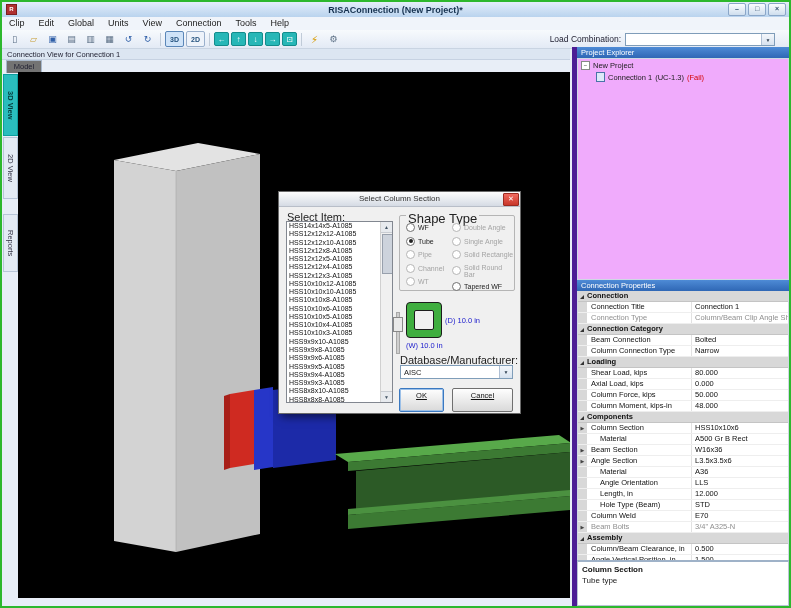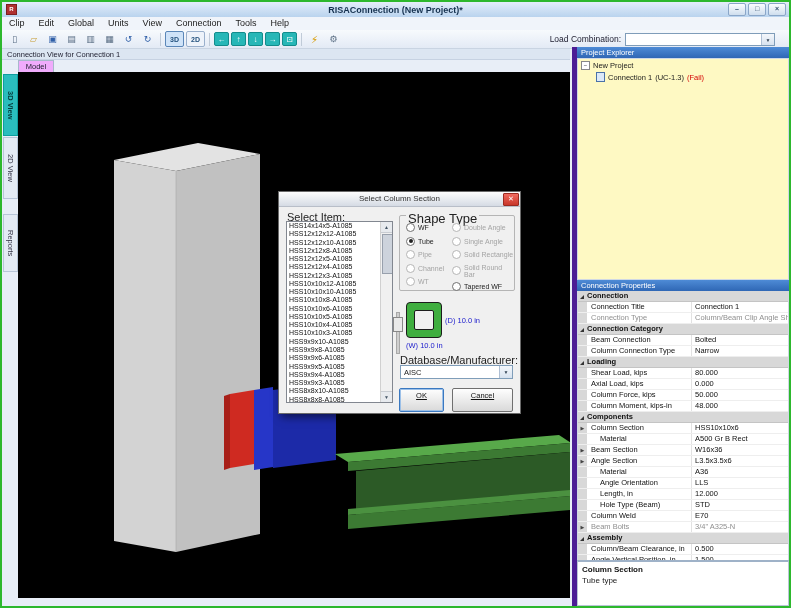--- a/index.html
+++ b/index.html
@@ -42,7 +42,7 @@
   
   .caption{position:absolute;left:0;top:47px;width:568px;height:11px;background:#dce6f2;
     border-bottom:1px solid #c6d2e2;font-size:7.5px;line-height:11px;padding-left:5px;color:#223;box-sizing:border-box;}
-  .model-tab{position:absolute;left:16px;top:58px;width:34px;height:12px;background:#f0abfc;
+  .model-tab{position:absolute;left:4px;top:58px;width:34px;height:12px;background:#737373;
     border:1px solid #a8b8cc;border-bottom:none;font-size:7.5px;line-height:12px;text-align:center;color:#223;}
   
   .viewport{position:absolute;left:16px;top:70px;width:552px;height:526px;background:#000;overflow:hidden;}

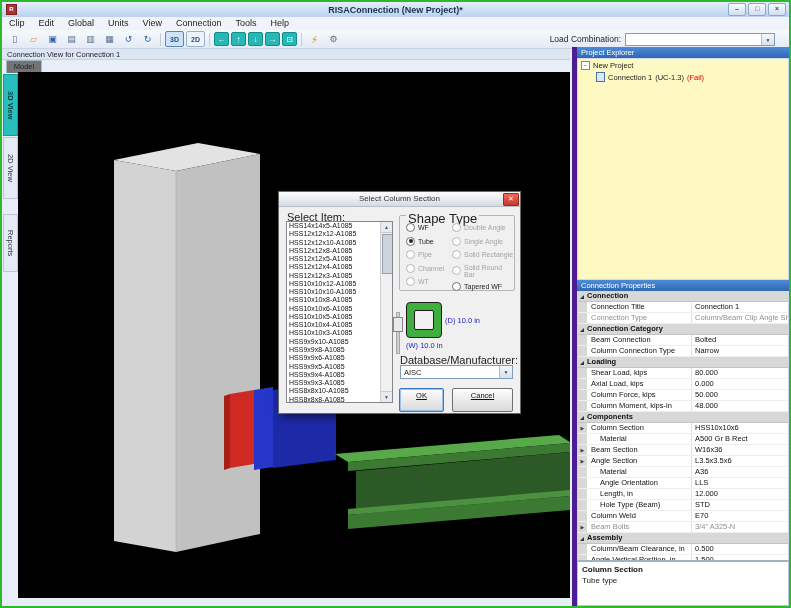--- a/index.html
+++ b/index.html
@@ -56,7 +56,7 @@
     background:#f0f4fa;border-left:5px solid #4c1d95;box-sizing:border-box;display:flex;flex-direction:column;}
   .panel-header{height:11px;background:linear-gradient(#4e8bd6,#2f67b5);color:#fff;
     font-size:7.5px;line-height:11px;padding-left:4px;flex:0 0 11px;}
-  .tree{flex:0 0 220px;background:#fef9c3;border:1px solid #cfd8e4;font-size:7.5px;overflow:hidden;}
+  .tree{flex:0 0 220px;background:#f0abfc;border:1px solid #cfd8e4;font-size:7.5px;overflow:hidden;}
   .tree-root{display:flex;align-items:center;gap:3px;padding:2px 0 0 3px;}
   .expander{width:7px;height:7px;border:1px solid #888;background:#fff;font-size:6px;line-height:6px;text-align:center;color:#333;}
   .tree-child{display:flex;align-items:center;gap:3px;padding:2px 0 0 18px;white-space:nowrap;}

